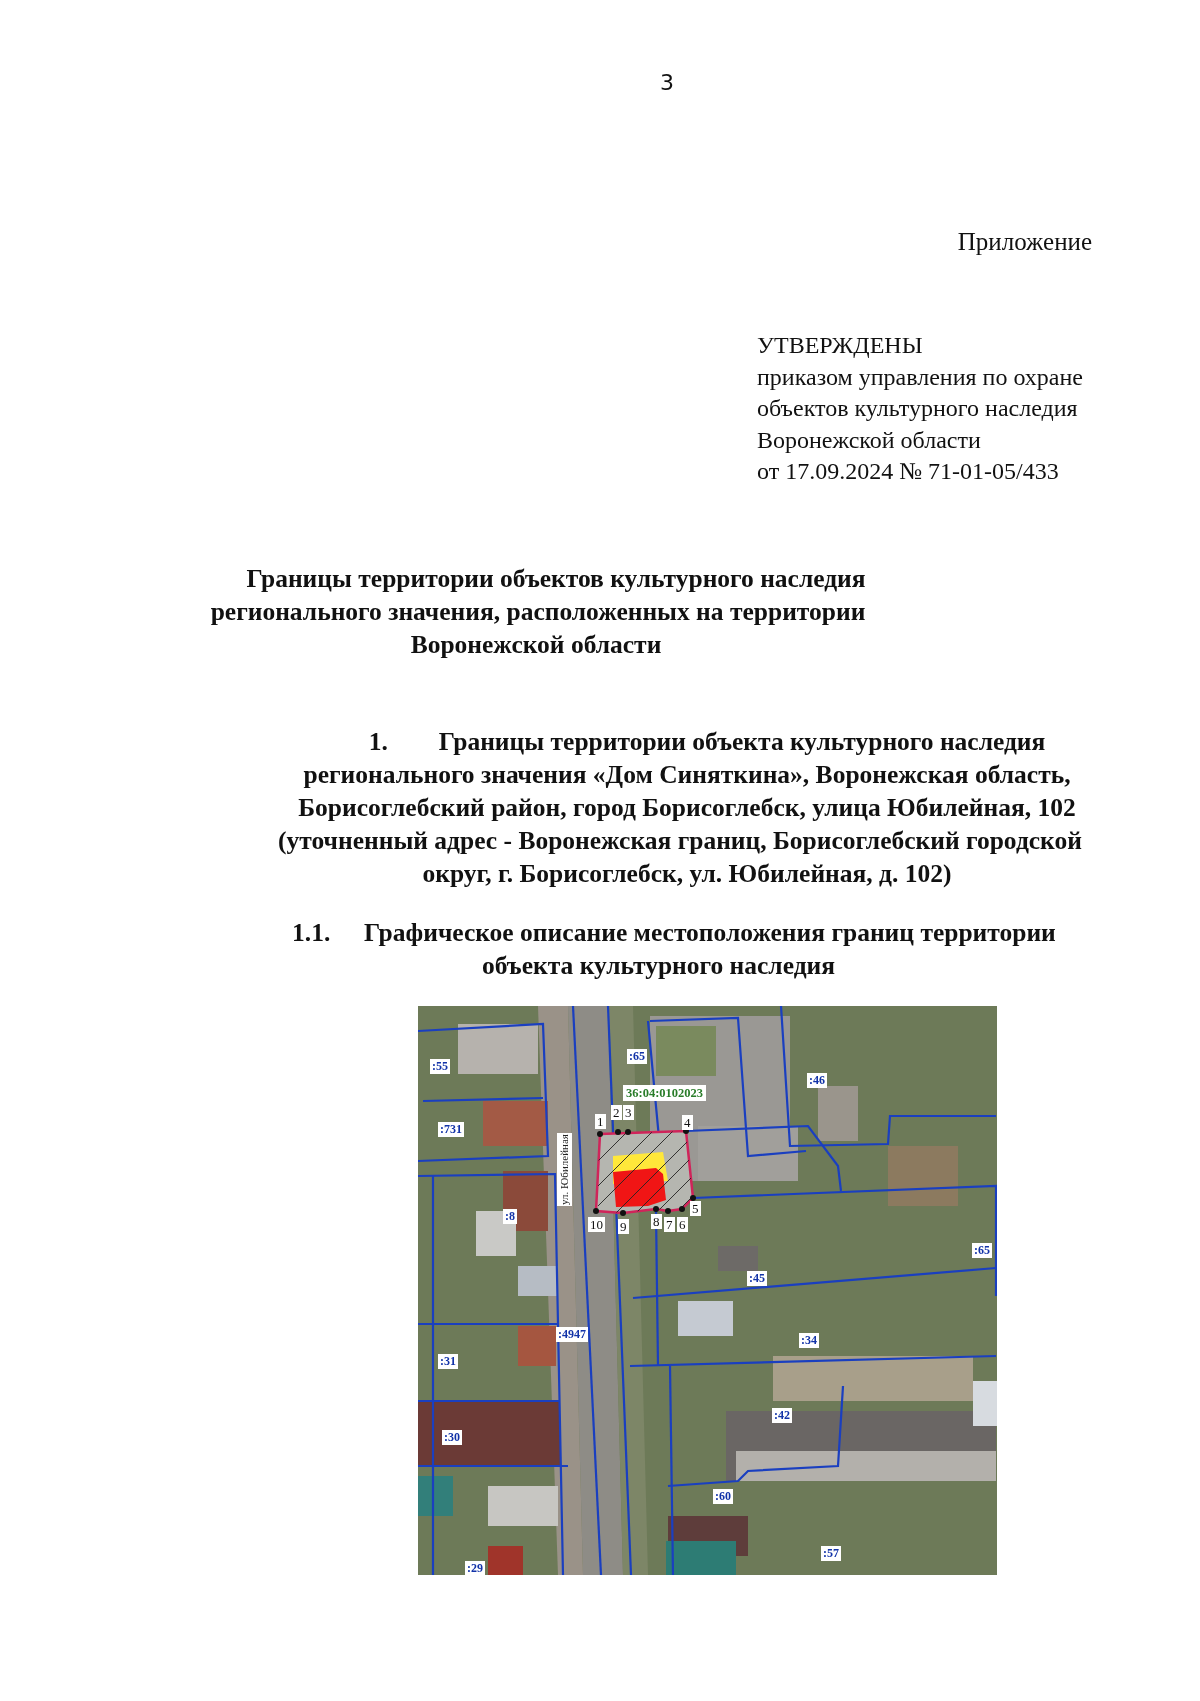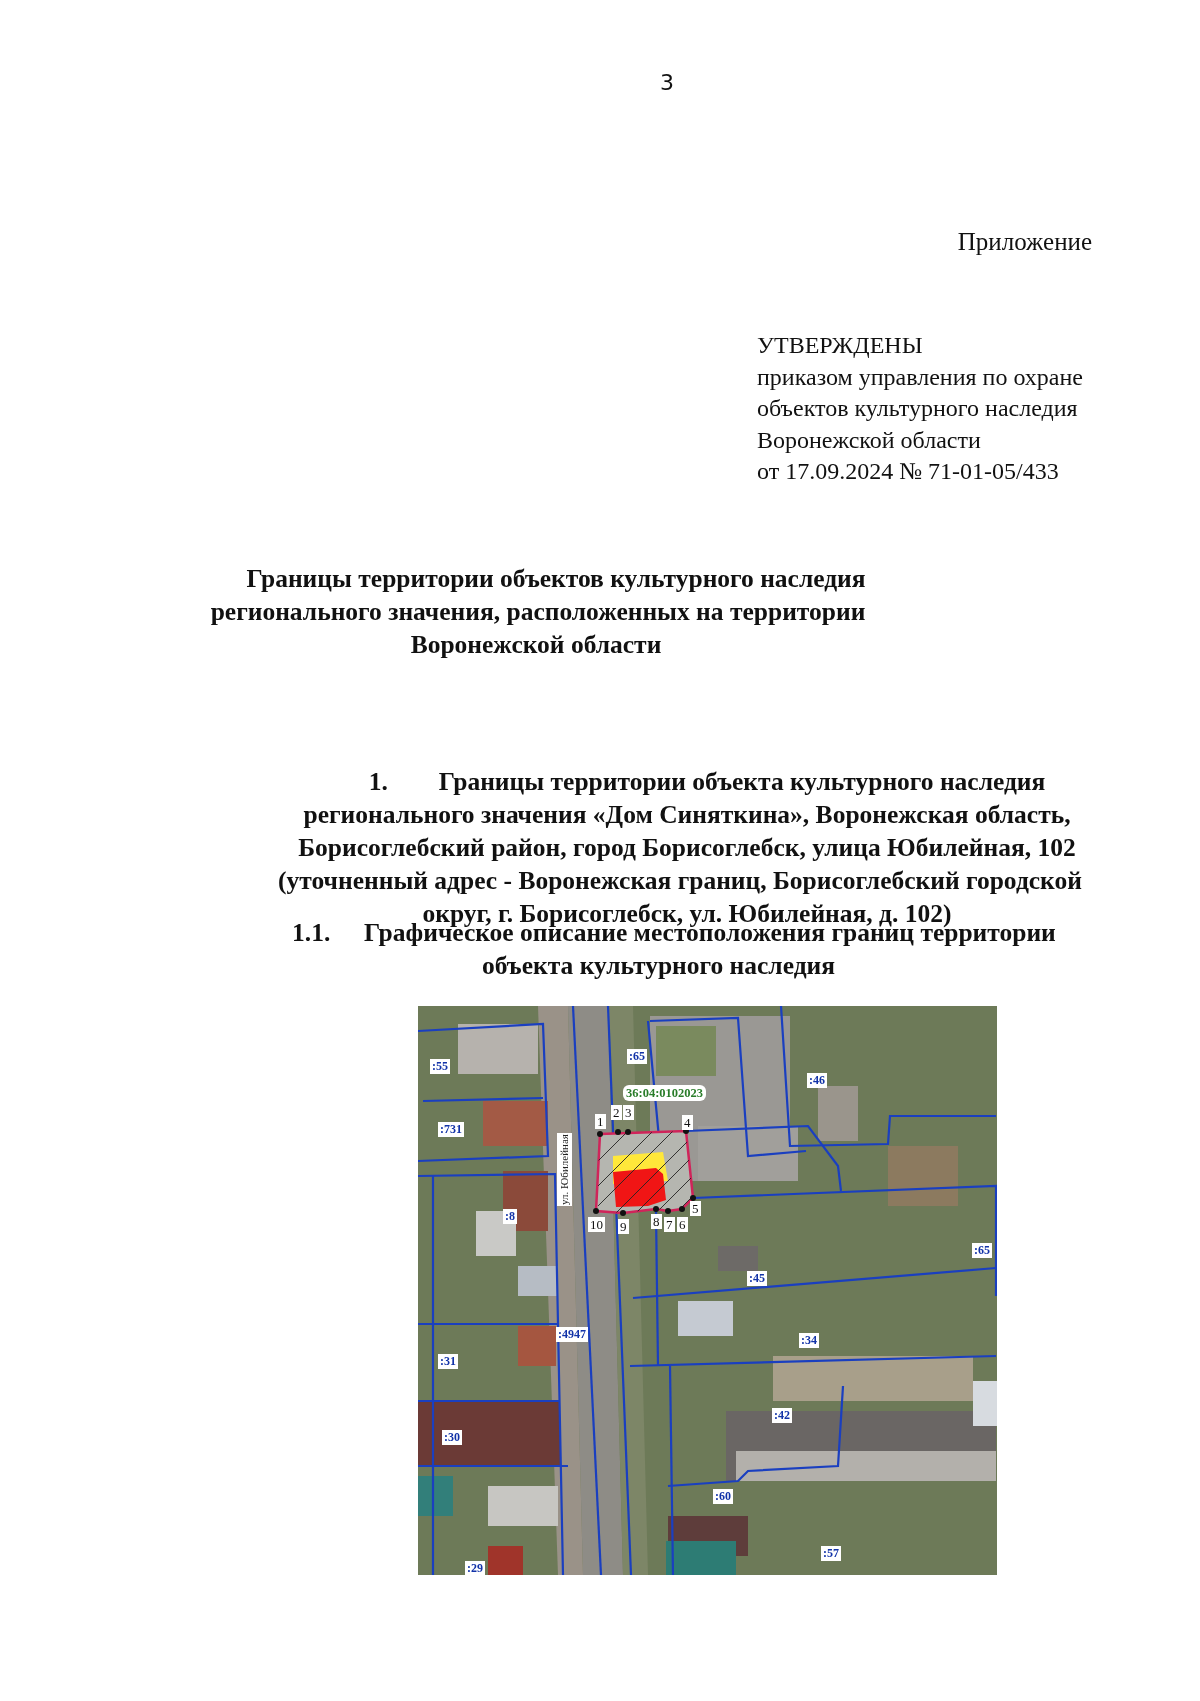--- a/index.html
+++ b/index.html
@@ -63,7 +63,7 @@
 </div>
 
 <div class="abs sec1">
-  <div style="padding-left:40px;margin-top:40px;">
+  <div style="padding-left:40px;">
     <span class="num">1.</span><span>Границы территории объекта культурного наследия</span>
   </div>
   <div>регионального значения «Дом Синяткина», Воронежская область,</div>

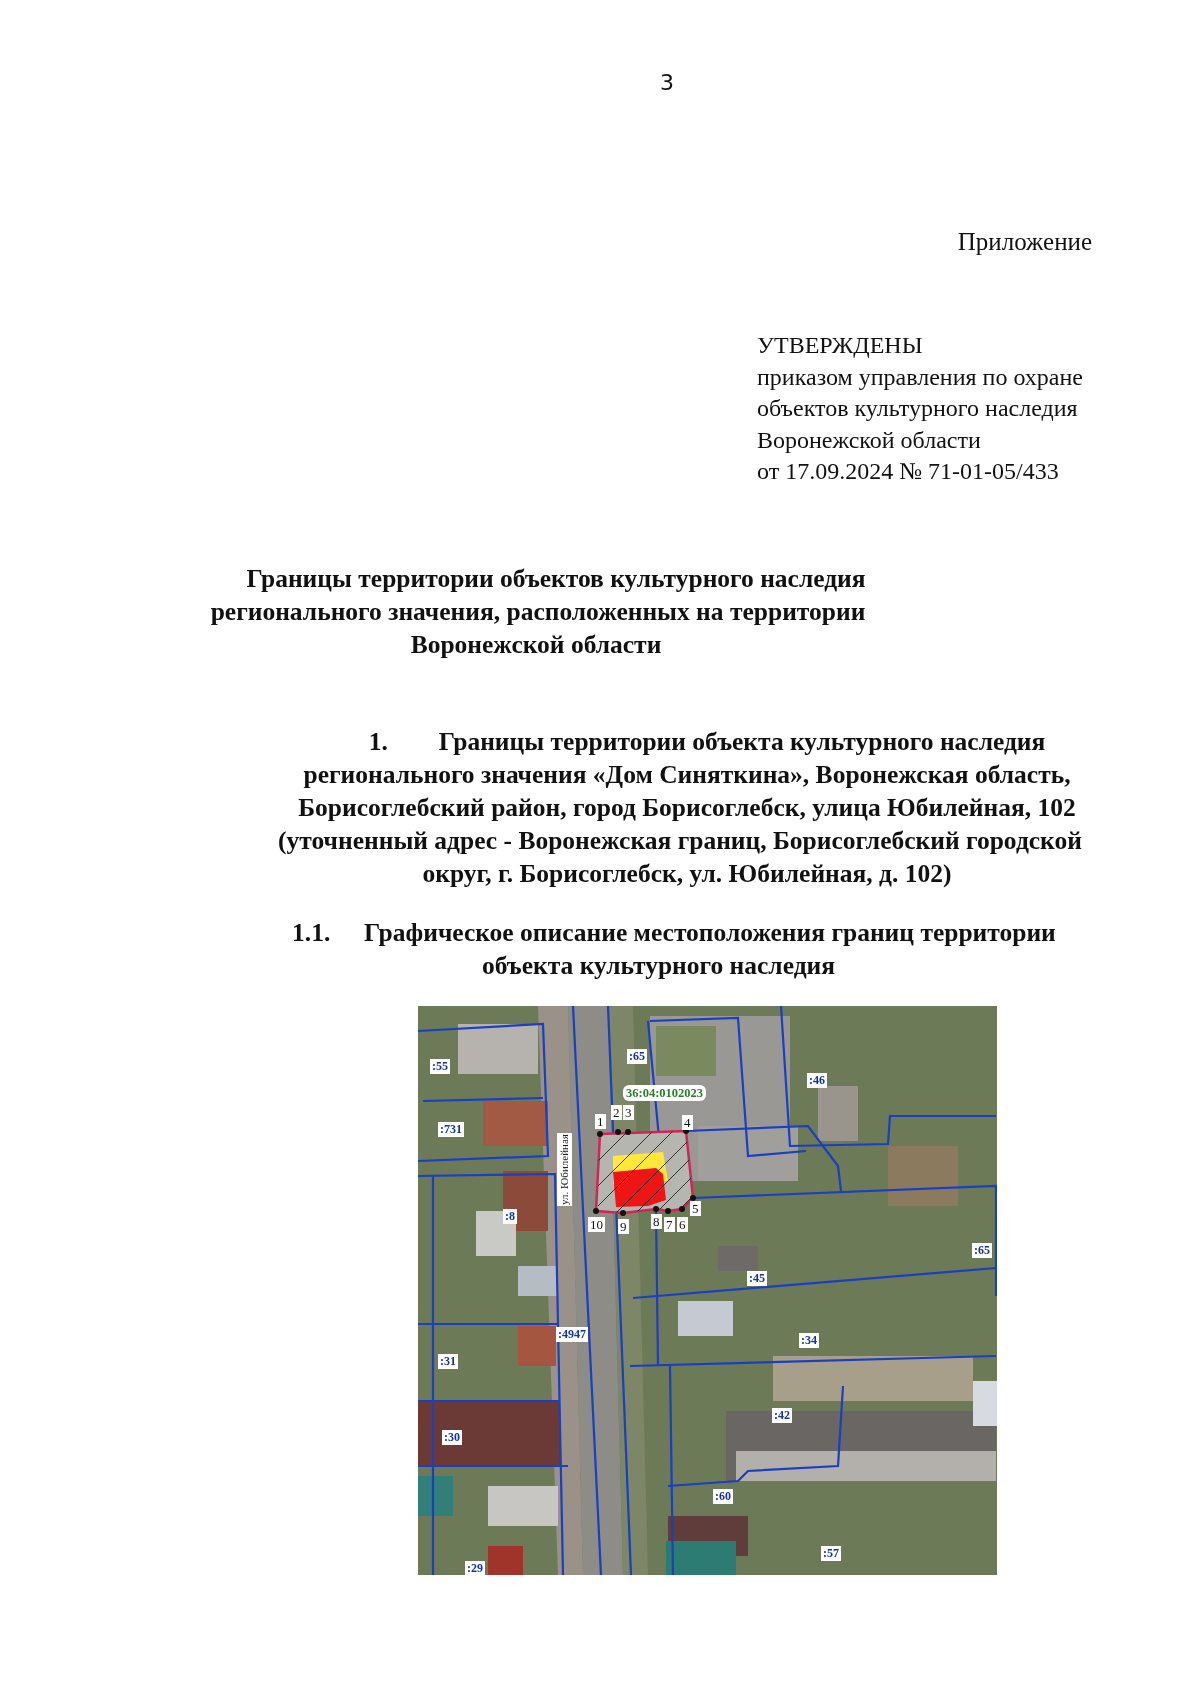--- a/index.html
+++ b/index.html
@@ -33,7 +33,7 @@
                   font-family:"Liberation Serif", serif; }
   .quarter-label { position:absolute; background:#ffffff; color:#2a7d2a; font-size:12.5px;
                    padding:0 3px; line-height:16px; font-weight:bold;
-                   font-family:"Liberation Serif", serif;border-radius:6px; }
+                   font-family:"Liberation Serif", serif; }
   .pt-label { position:absolute; background:#ffffff; color:#111; font-size:13px;
               line-height:15px; padding:0 2px; font-family:"Liberation Serif", serif; }
   .street-label { position:absolute; background:#ffffff; color:#222; font-size:11px;

